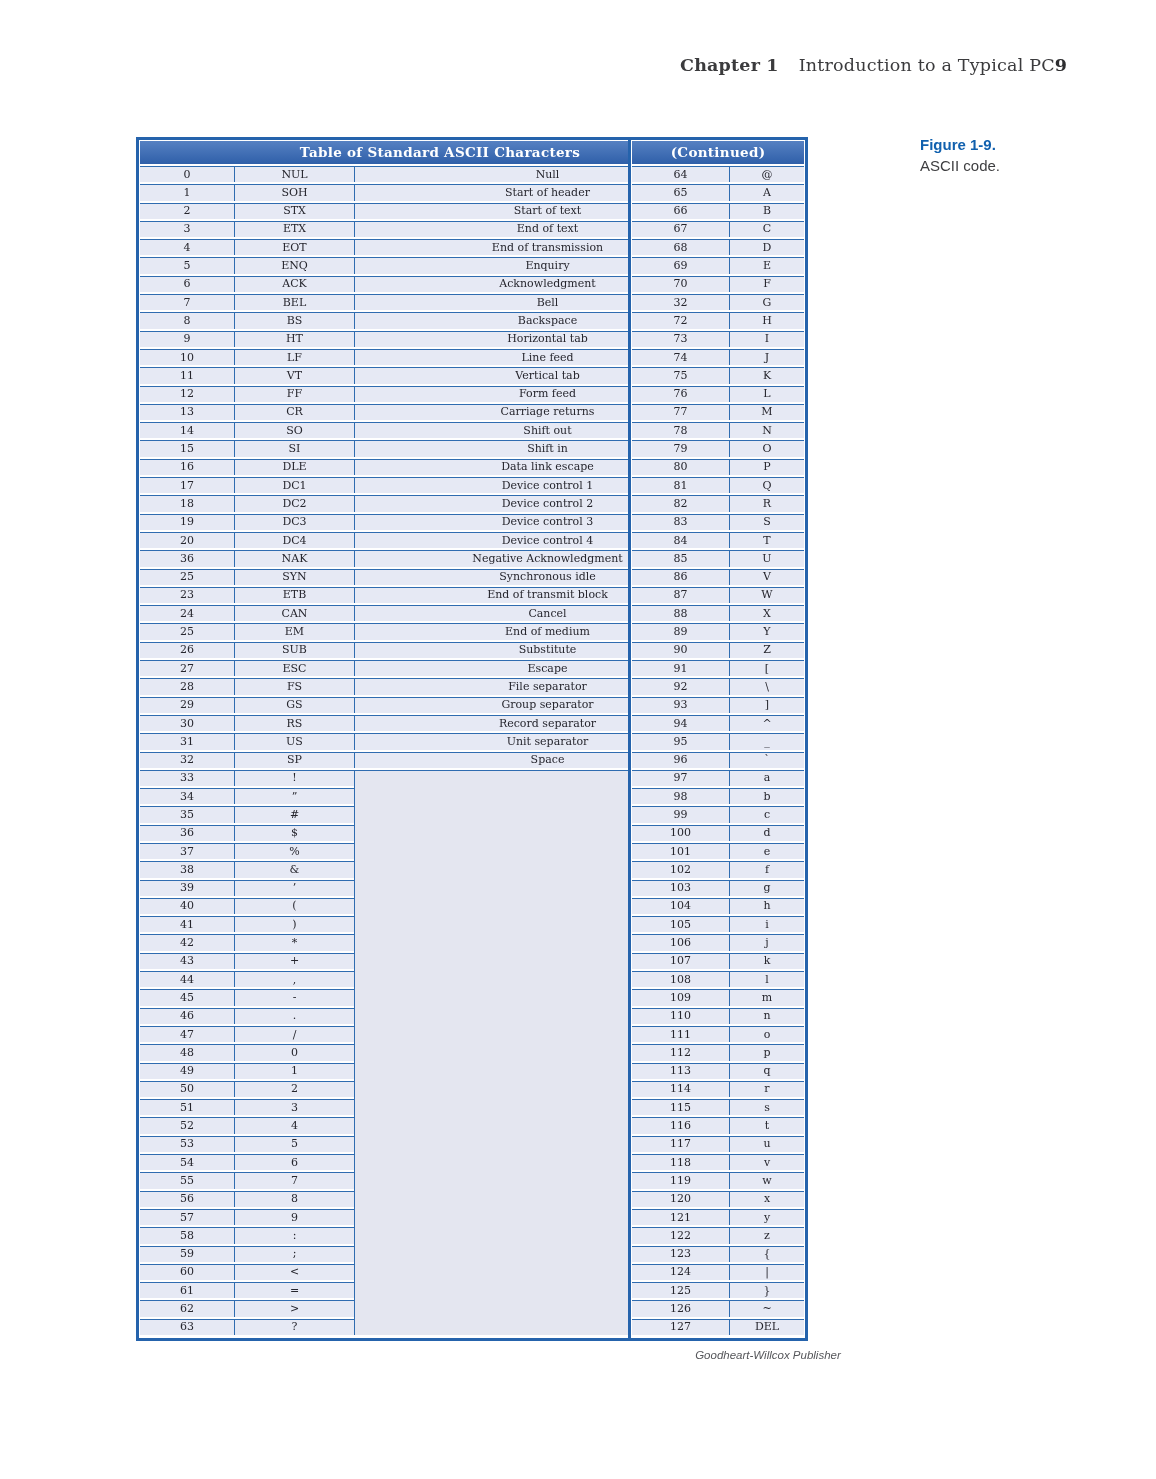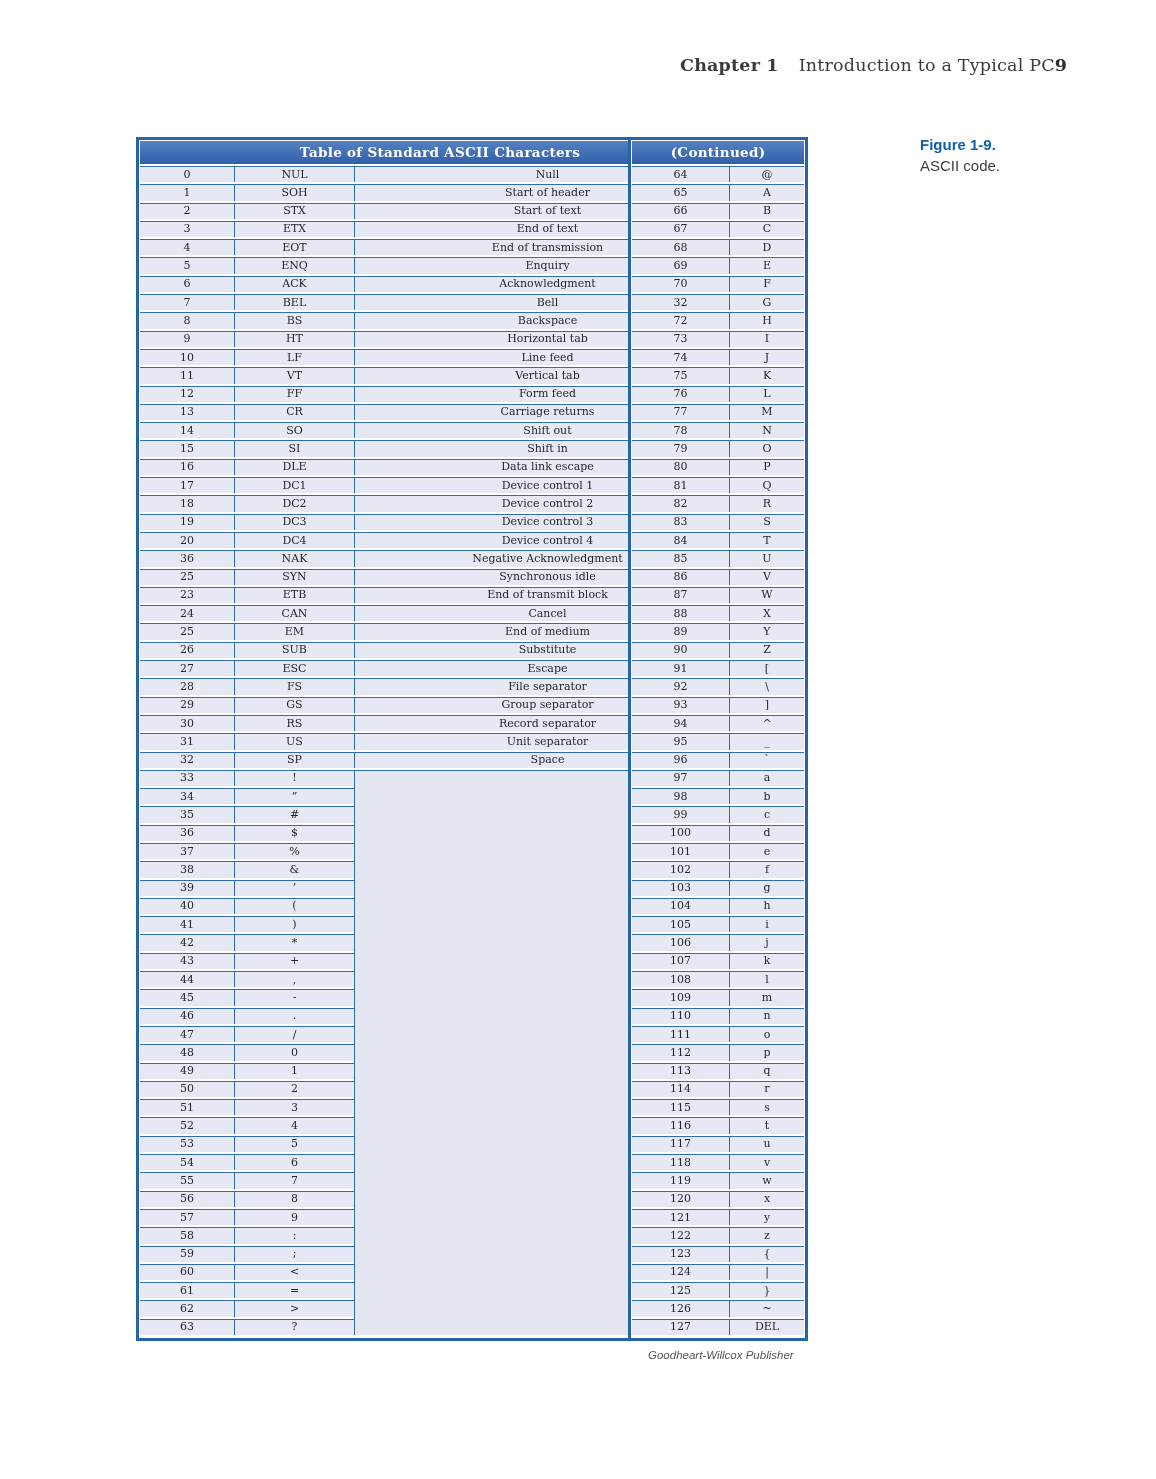--- a/index.html
+++ b/index.html
@@ -57,7 +57,7 @@
   
   .credit{
     position:absolute;left:648px;top:1349px;width:240px;
-    text-align:left;font-family:"Liberation Sans", sans-serif;
+    text-align:center;font-family:"Liberation Sans", sans-serif;
     font-style:italic;font-size:11.5px;color:#55565a;
   }
 </style>

